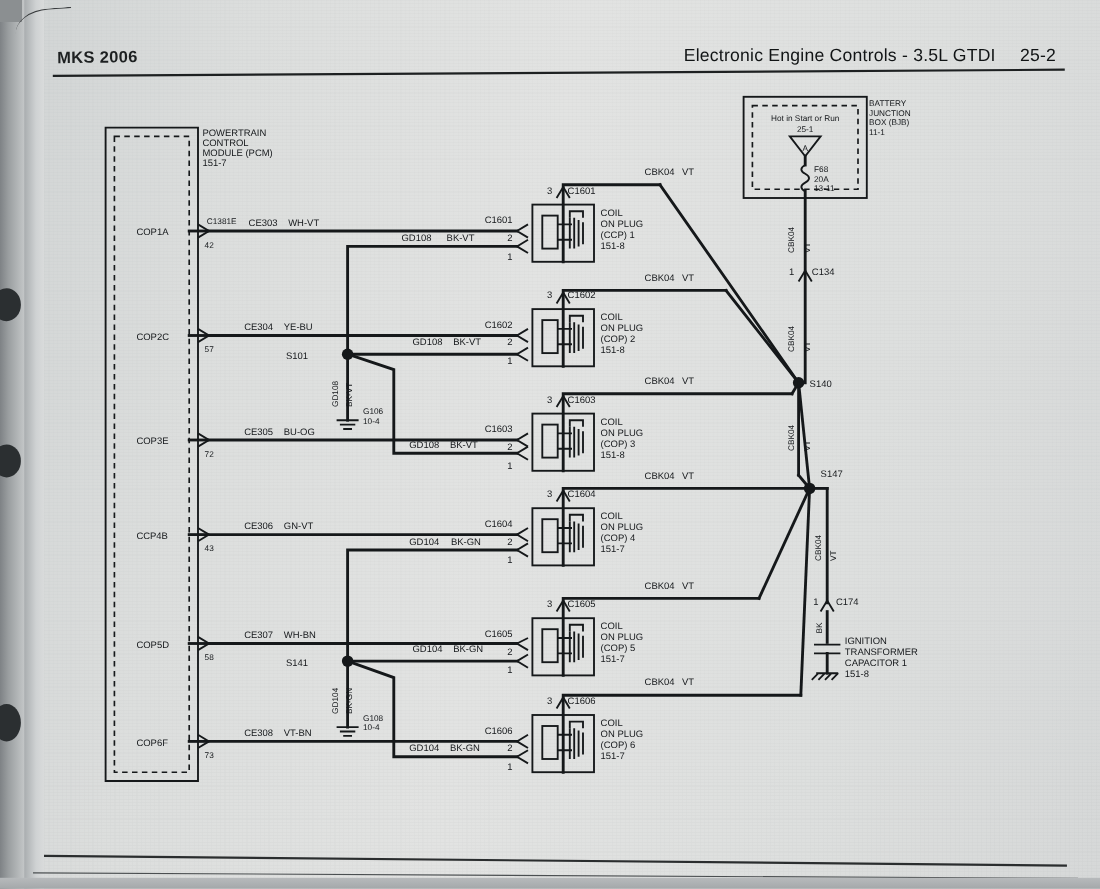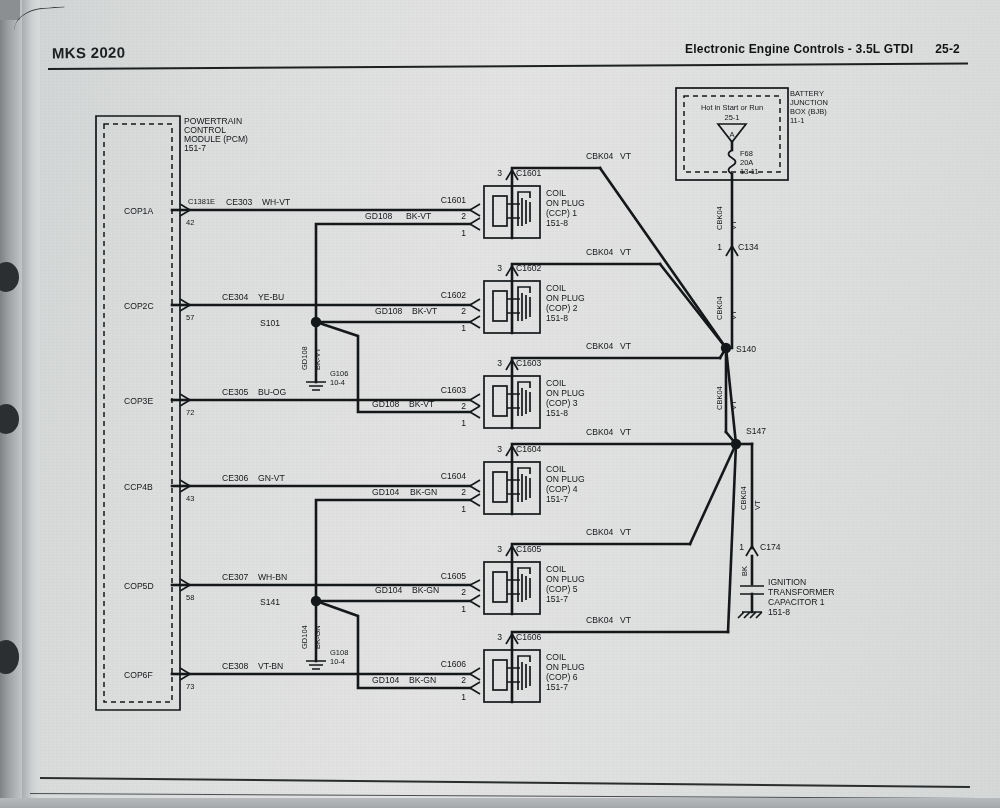--- a/index.html
+++ b/index.html
@@ -99,7 +99,7 @@
   <div class="hole" style="top:640px;height:34px"></div>
 </div>
 
-<div class="hdr-left">MKS 2020</div>
+<div class="hdr-left">MKS 2006</div>
 <div class="hdr-right">
   <span>Electronic Engine Controls - 3.5L GTDI</span><span class="hdr-page">25-2</span>
 </div>

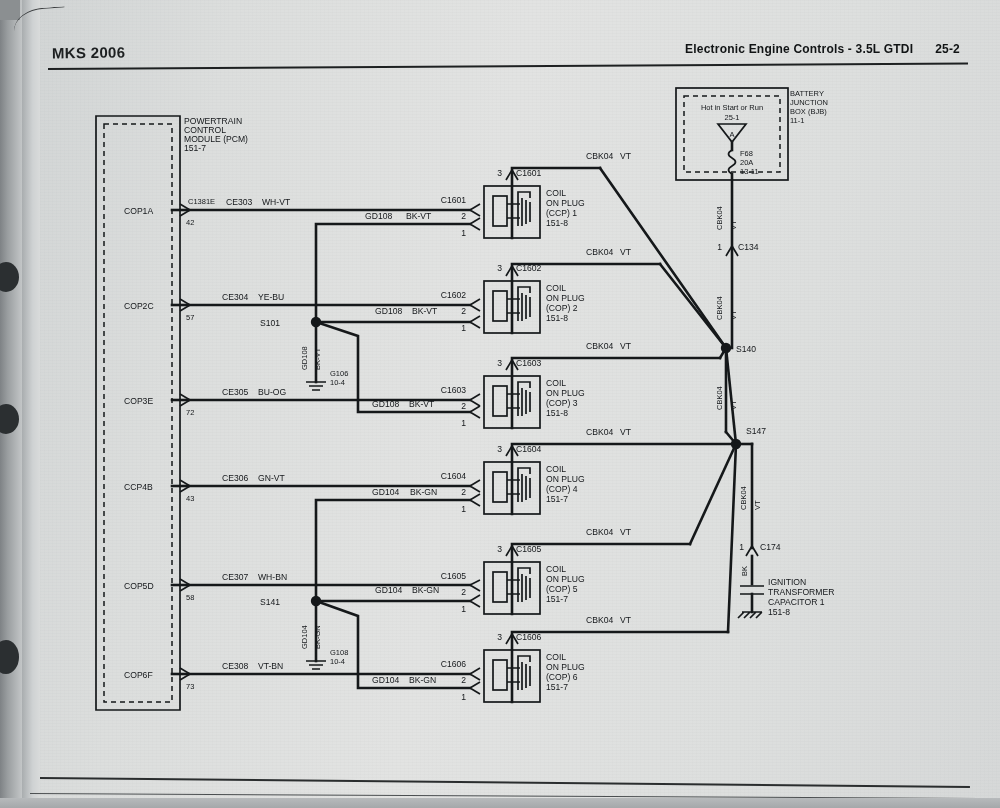--- a/index.html
+++ b/index.html
@@ -51,7 +51,7 @@
   }
   .hdr-right{
     position:absolute;right:40px;top:42px;
-    font-size:12px;font-weight:bold;color:#111415;letter-spacing:.2px;
+    font-size:16px;font-weight:normal;color:#111415;letter-spacing:.2px;
     white-space:nowrap;
   }
   .hdr-page{margin-left:22px;}

